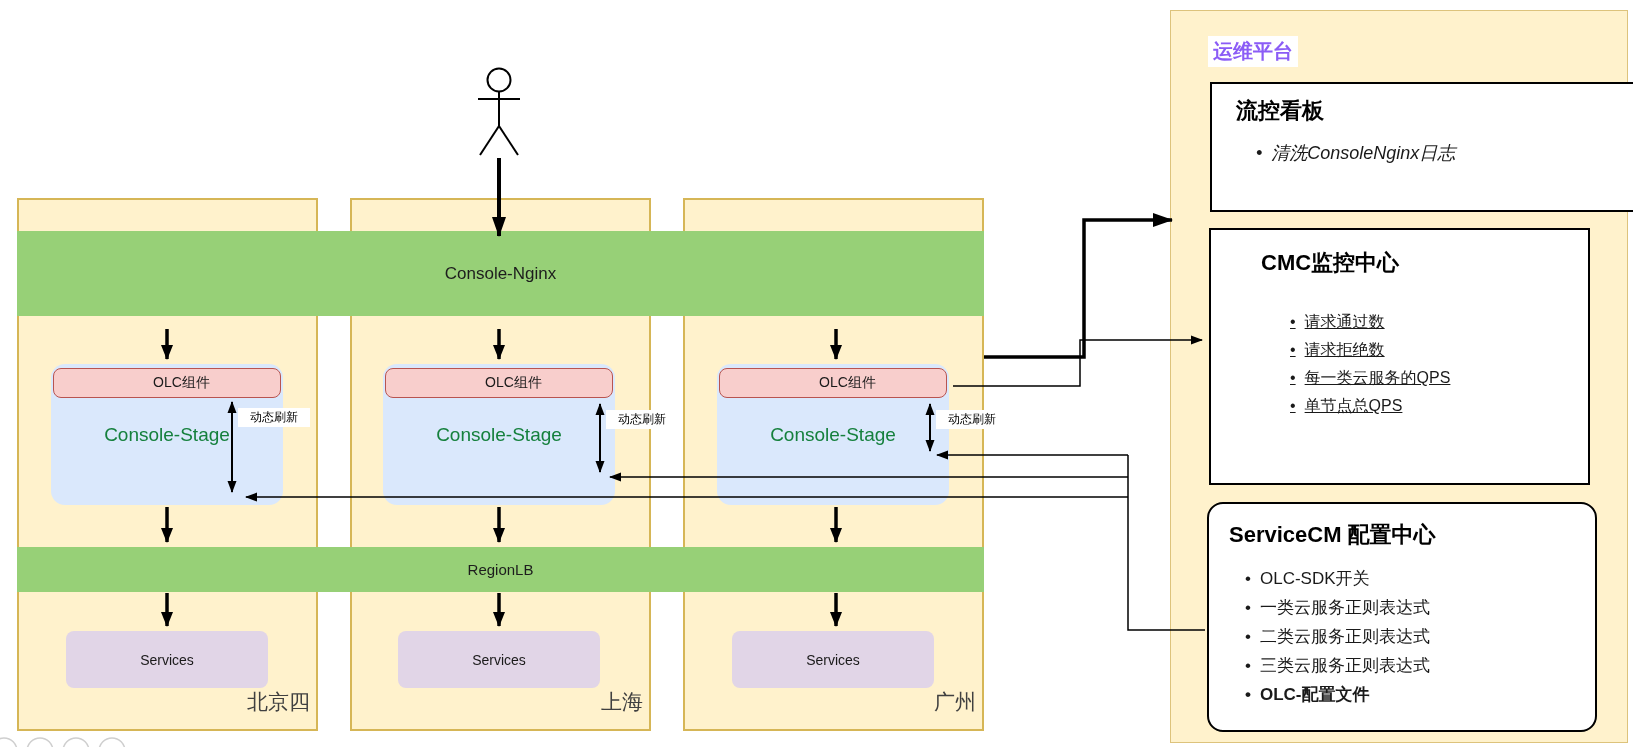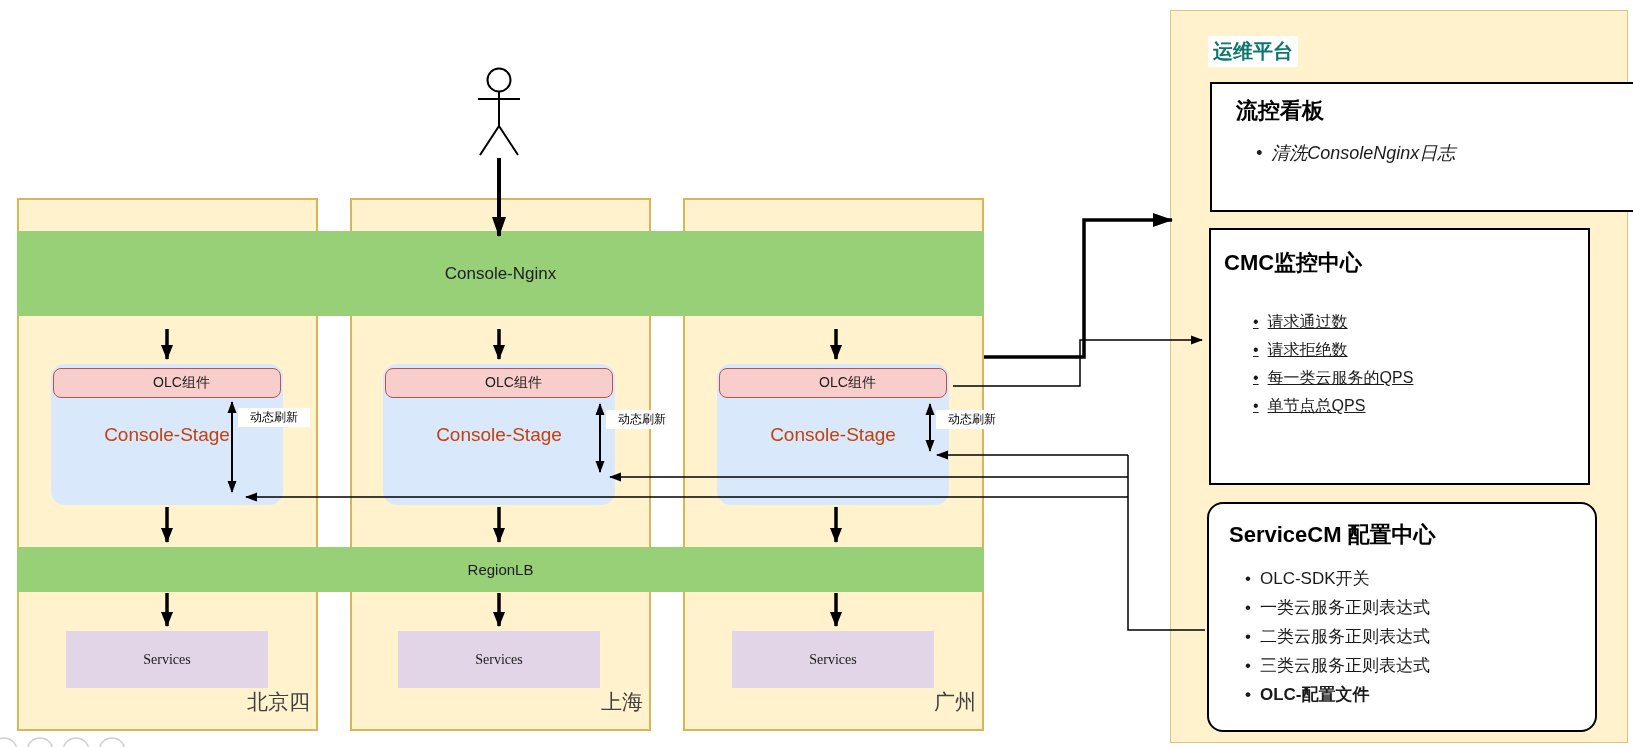--- a/index.html
+++ b/index.html
@@ -47,7 +47,7 @@
   .ops-panel{position:absolute;left:1170px;top:10px;width:458px;height:733px;
              background:#fff2cc;border:1.5px solid #ddc37c;box-sizing:border-box;z-index:1;}
   .ops-title{position:absolute;left:1208px;top:36px;font-size:20px;font-weight:bold;
-             background:#ffffff;padding:2px 5px;z-index:2;color:#0f766e;}
+             background:#ffffff;padding:2px 5px;z-index:2;color:#8b5cf6;}
 
   .panel-box{position:absolute;background:#ffffff;border:2px solid #000;box-sizing:border-box;z-index:2;}
   .pb1{left:1210px;top:82px;width:437px;height:130px;}

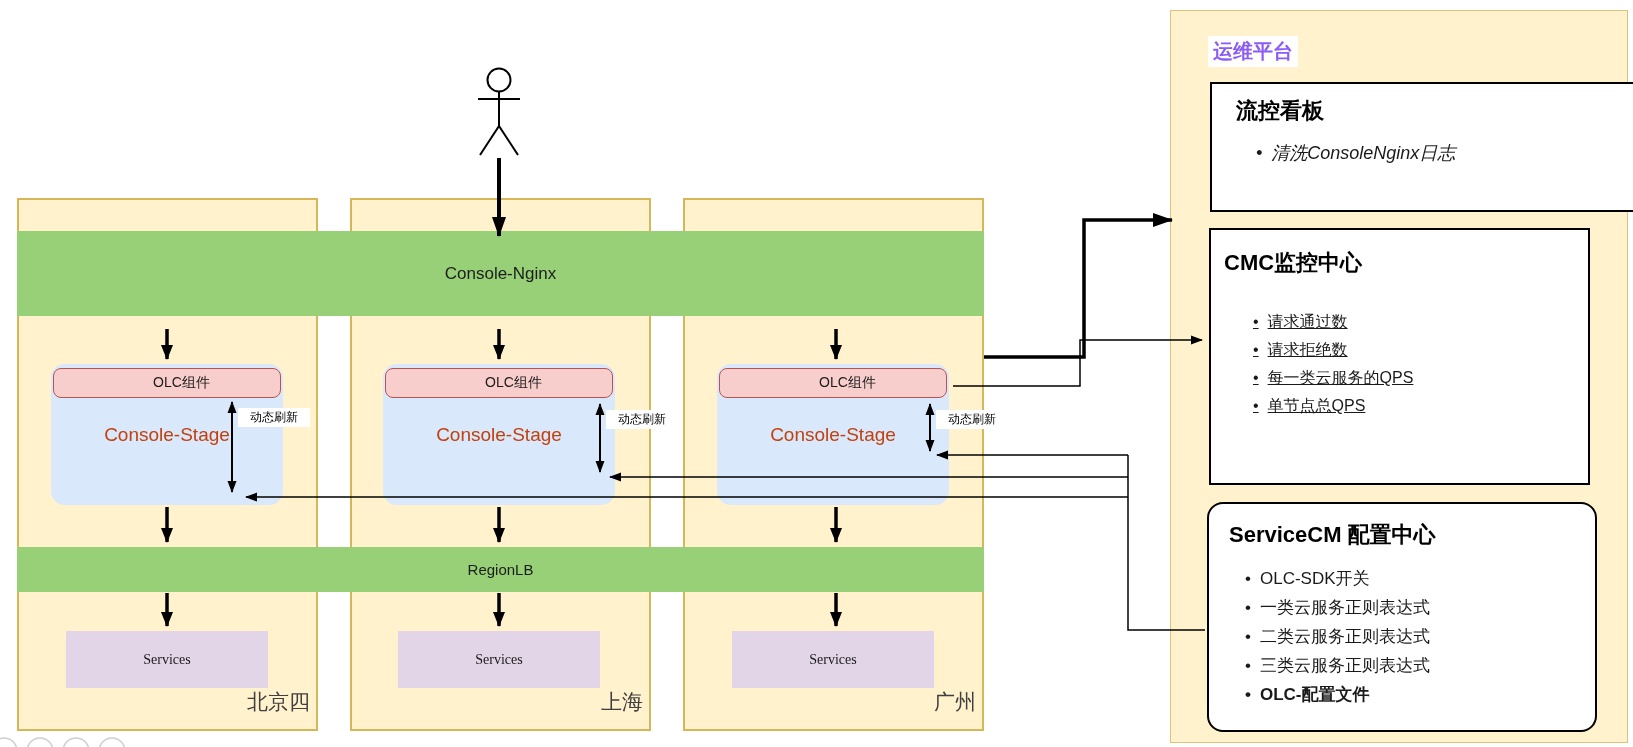--- a/index.html
+++ b/index.html
@@ -51,7 +51,7 @@
 
   .panel-box{position:absolute;background:#ffffff;border:2px solid #000;box-sizing:border-box;z-index:2;}
   .pb1{left:1210px;top:82px;width:437px;height:130px;}
-  .pb2{left:1209px;top:228px;width:381px;height:257px;}
+  .pb2{left:1209px;top:228px;width:381px;height:257px;padding-left:37px;}
   .pb3{left:1207px;top:502px;width:390px;height:230px;border-radius:16px;}
 
   .pb-title{font-weight:bold;color:#000;font-size:22px;}

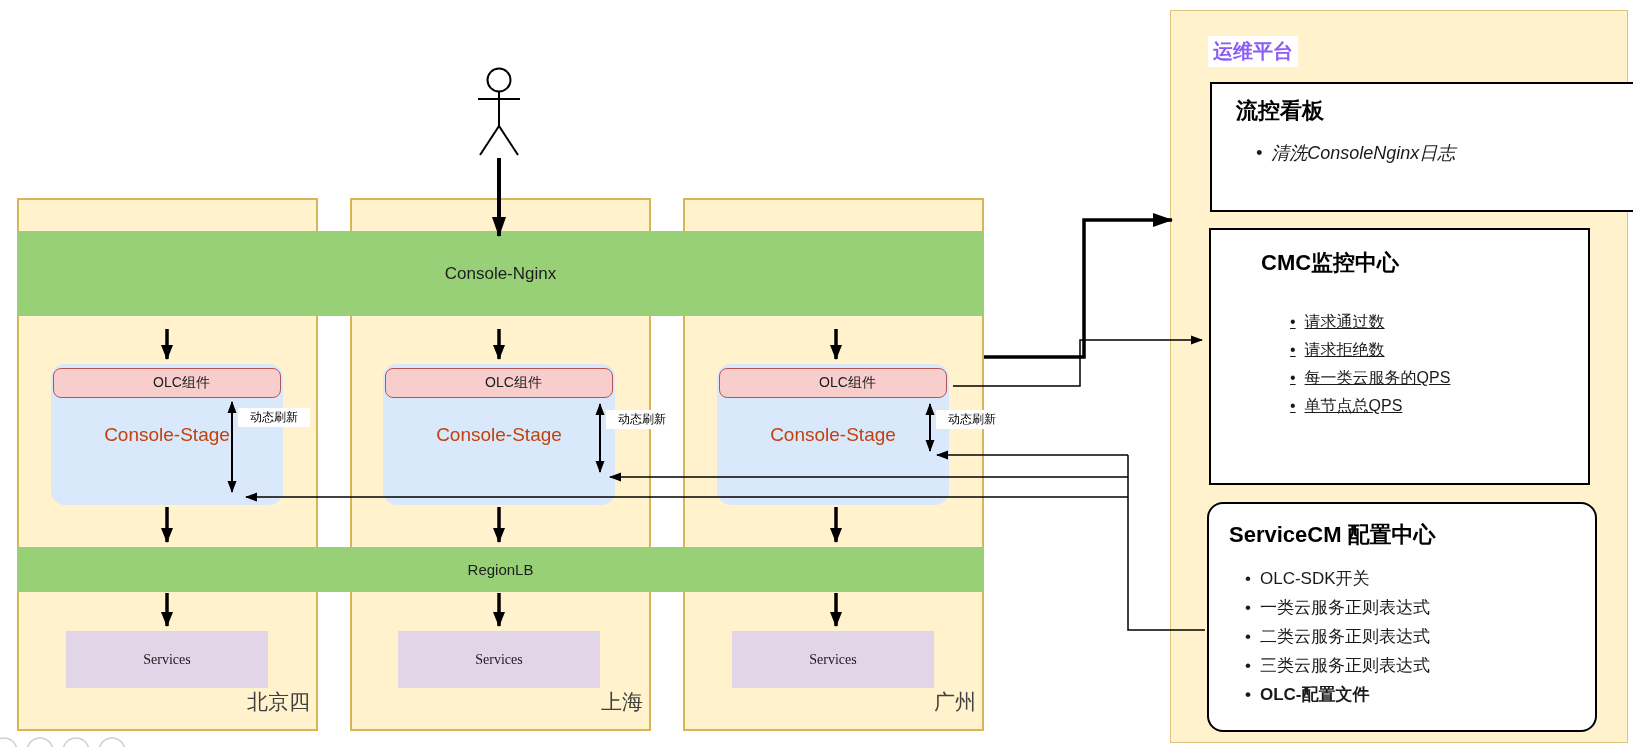--- a/index.html
+++ b/index.html
@@ -20,7 +20,7 @@
   
   .stage{position:absolute;top:364px;width:232px;height:141px;background:#dae8fc;
          border-radius:14px;z-index:3;display:flex;align-items:center;justify-content:center;
-         font-size:19px;color:#c2410c;}
+         font-size:19px;color:#15803d;}
   .stage.c1{left:51px}.stage.c2{left:383px}.stage.c3{left:717px}
 
   

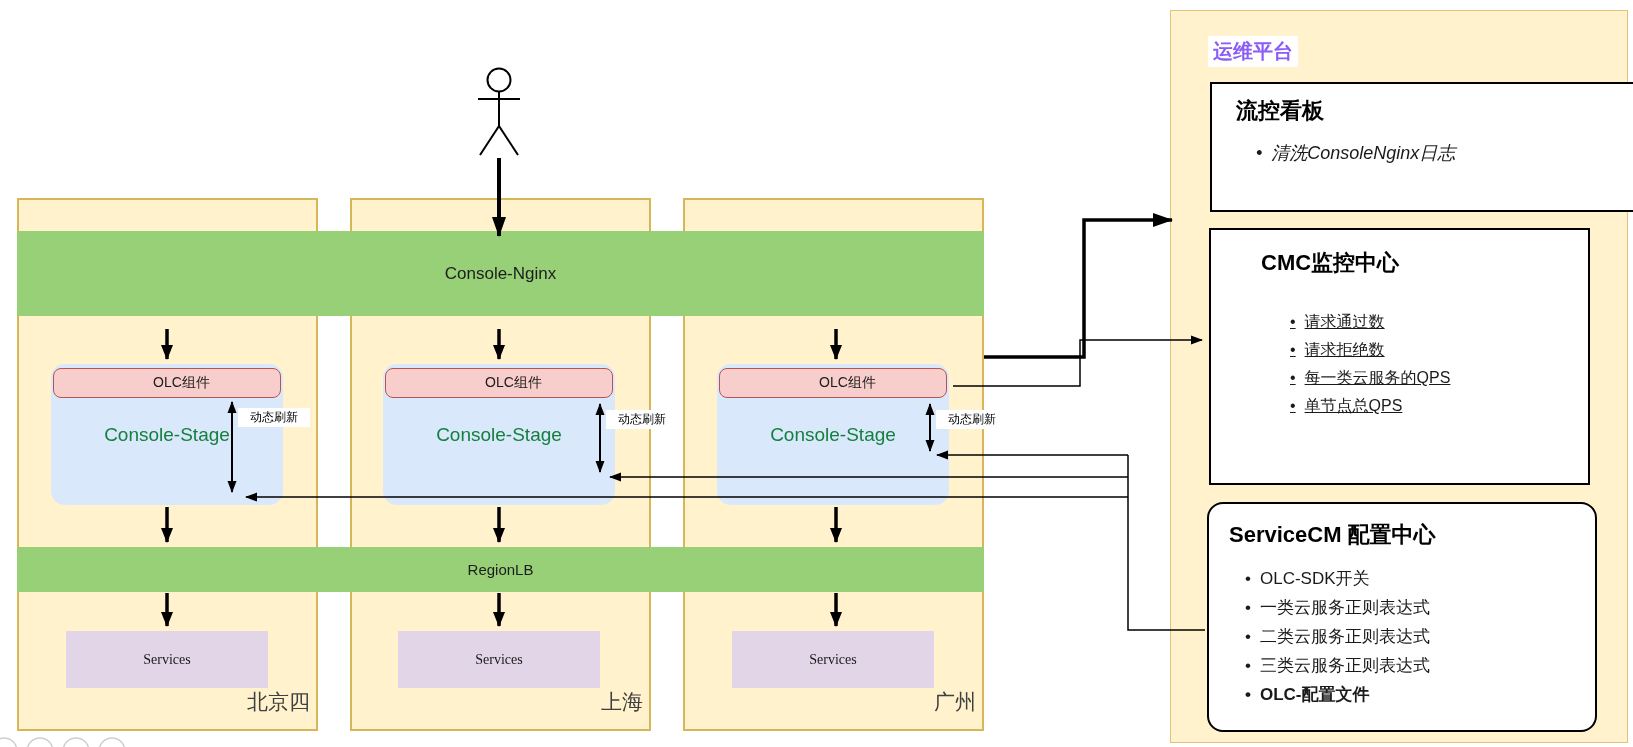--- a/index.html
+++ b/index.html
@@ -31,8 +31,8 @@
 
   
   .services{position:absolute;top:631px;width:202px;height:57px;background:#e1d5e7;
-            border-radius:0;z-index:3;display:flex;align-items:center;justify-content:center;
-            font-size:14px;color:#1a1a1a;font-family:Liberation Serif, serif;}
+            border-radius:8px;z-index:3;display:flex;align-items:center;justify-content:center;
+            font-size:14px;color:#1a1a1a;}
   .services.c1{left:66px}.services.c2{left:398px}.services.c3{left:732px}
 
   

